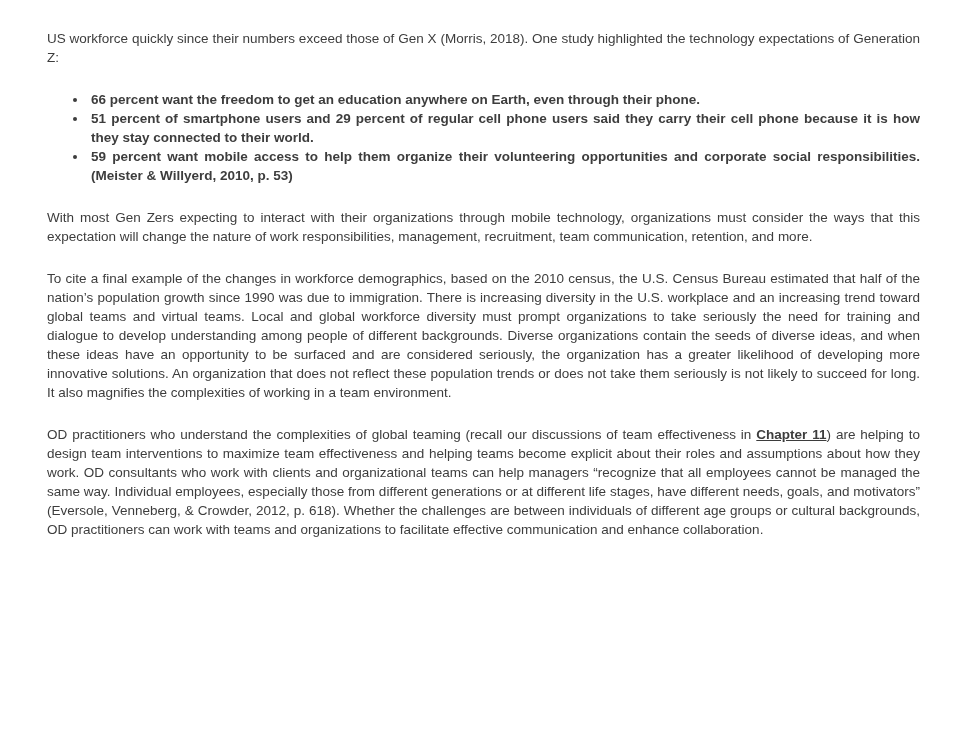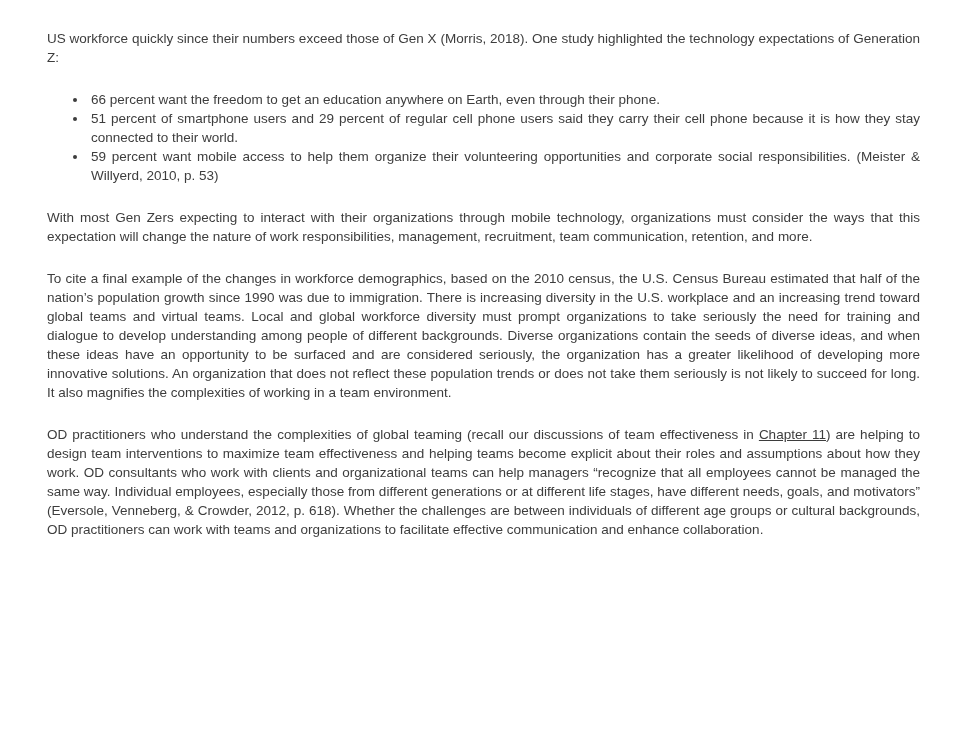--- a/index.html
+++ b/index.html
@@ -27,6 +27,7 @@
     margin: 0 0 23px 0;
     padding: 0 0 0 41px;
     list-style: disc outside;
+    font-weight: bold;
   }
   .bullet-list li {
     margin: 0;

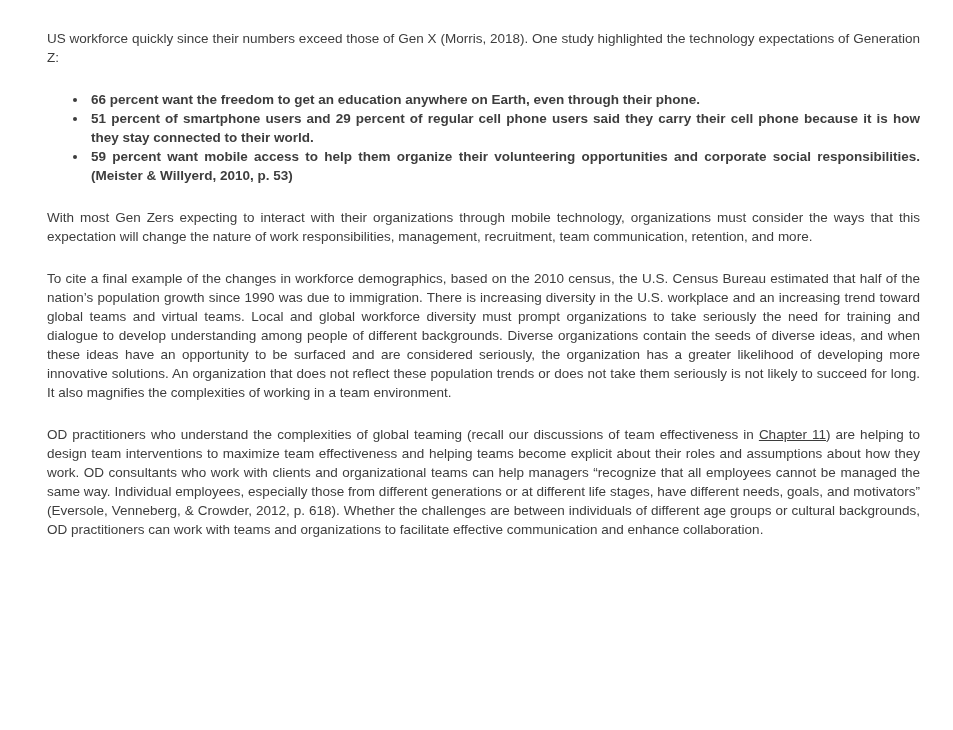--- a/index.html
+++ b/index.html
@@ -37,6 +37,7 @@
     color: inherit;
     text-decoration: underline;
     cursor: pointer;
+    font-weight: bold;
   }
 </style>
 </head>

